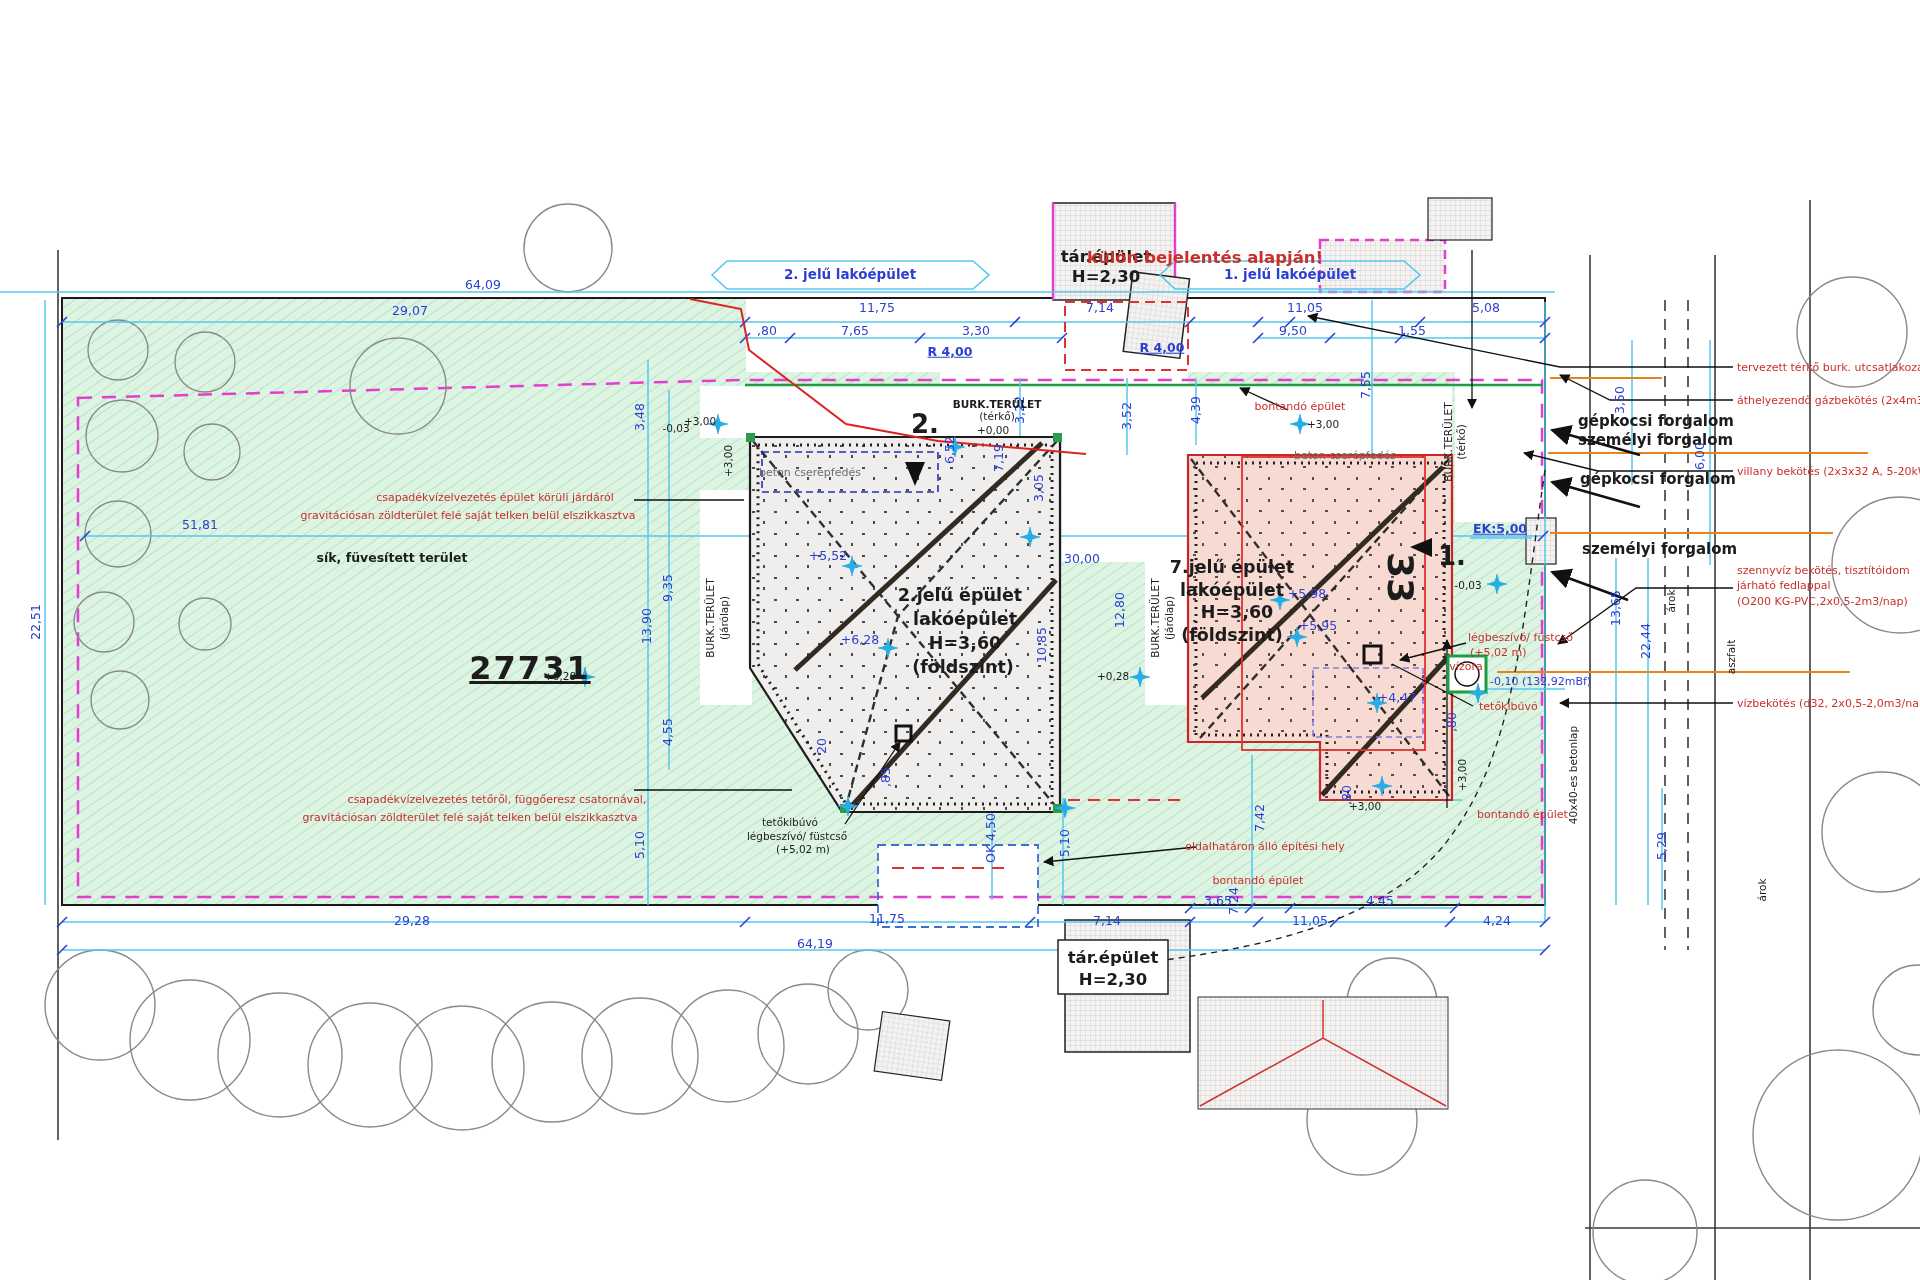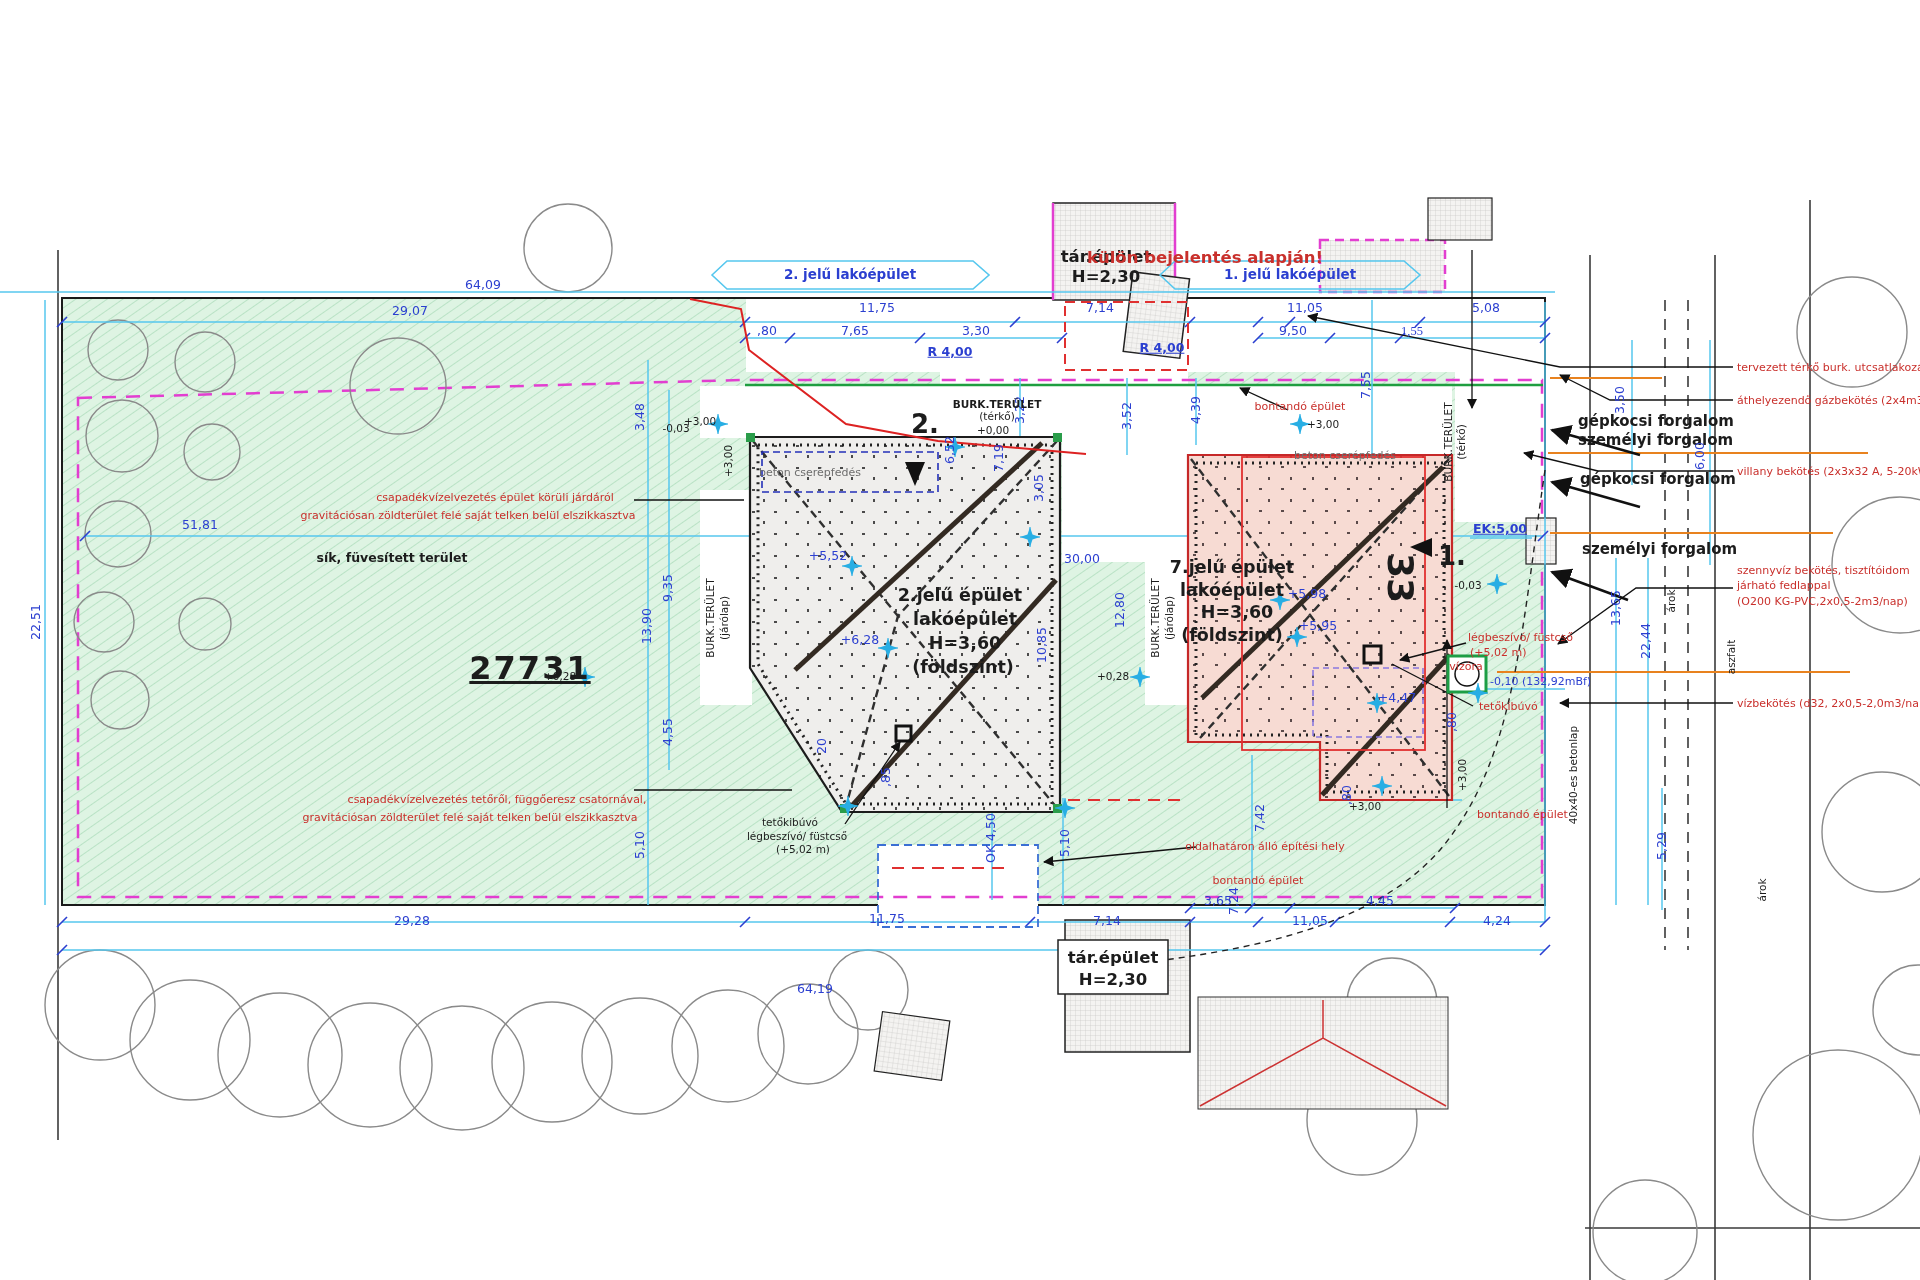--- a/index.html
+++ b/index.html
@@ -329,7 +329,7 @@
     <div class="lbl c-dim s12" style="left: 855px; top: 331px;">7,65</div>
     <div class="lbl c-dim s12" style="left: 976px; top: 331px;">3,30</div>
     <div class="lbl c-dim s12" style="left: 1293px; top: 331px;">9,50</div>
-    <div class="lbl c-dim s12" style="left: 1412px; top: 331px; font-family: Liberation Serif, serif;">1,55</div>
+    <div class="lbl c-dim s12" style="left: 1412px; top: 331px;">1,55</div>
     <div class="lbl c-dim s12 b u" style="left: 950px; top: 352px;">R 4,00</div>
     <div class="lbl c-dim s12 b u" style="left: 1162px; top: 348px;">R 4,00</div>
     <div class="lbl c-dim s12 rot" style="left: 1366px; top: 385px;">7,55</div>

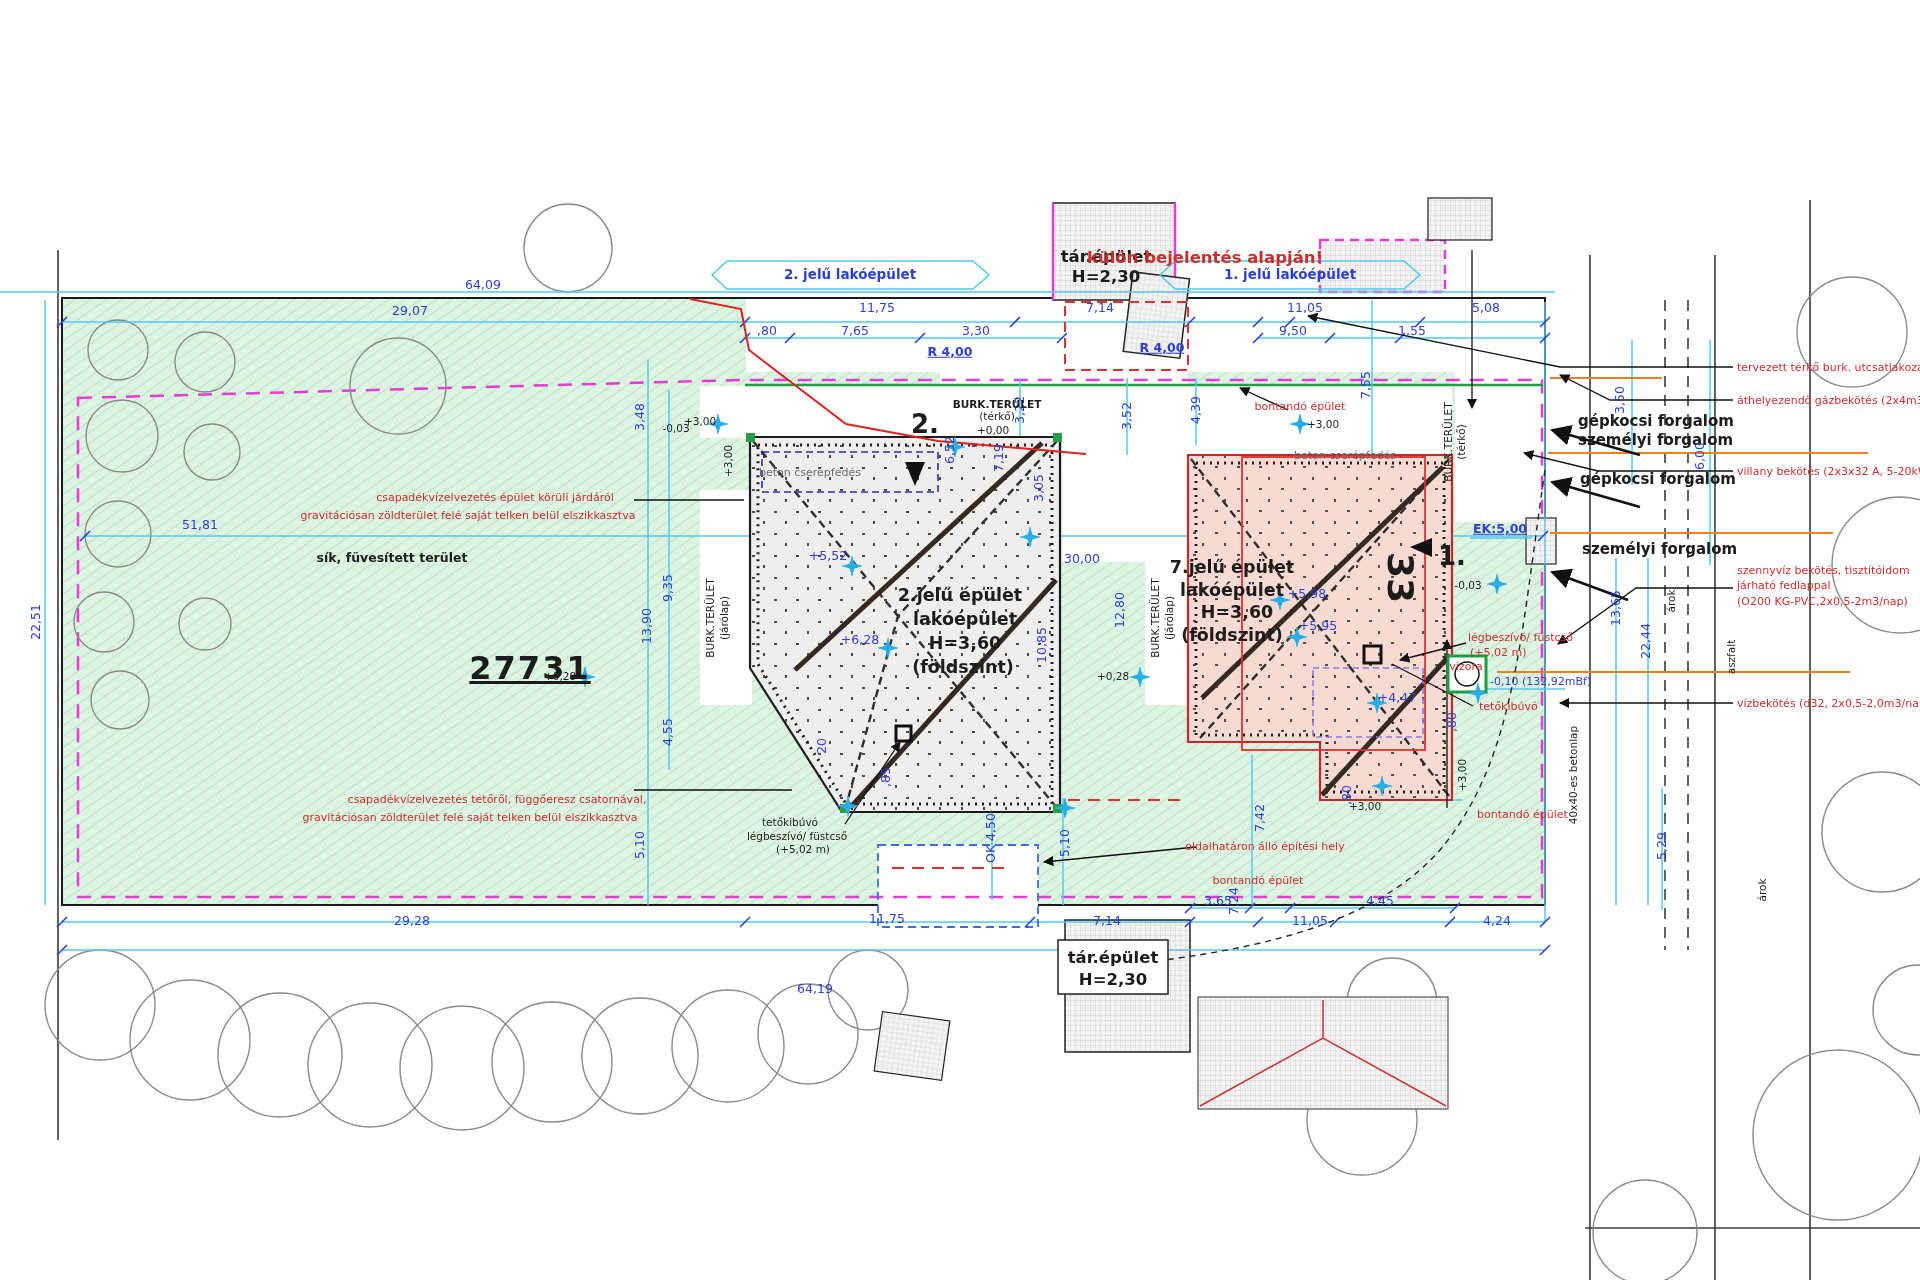--- a/index.html
+++ b/index.html
@@ -439,7 +439,7 @@
     <div class="lbl c-dim s12" style="left: 1107px; top: 921px;">7,14</div>
     <div class="lbl c-dim s12" style="left: 1310px; top: 921px;">11,05</div>
     <div class="lbl c-dim s12" style="left: 1497px; top: 921px;">4,24</div>
-    <div class="lbl c-dim s12" style="left: 815px; top: 944px; margin-top: 45px;">64,19</div>
+    <div class="lbl c-dim s12" style="left: 815px; top: 944px;">64,19</div>
     <div class="lbl c-blk s16 b" style="left: 1113px; top: 958px;">tár.épület</div>
     <div class="lbl c-blk s16 b" style="left: 1113px; top: 980px;">H=2,30</div>
   </div>

